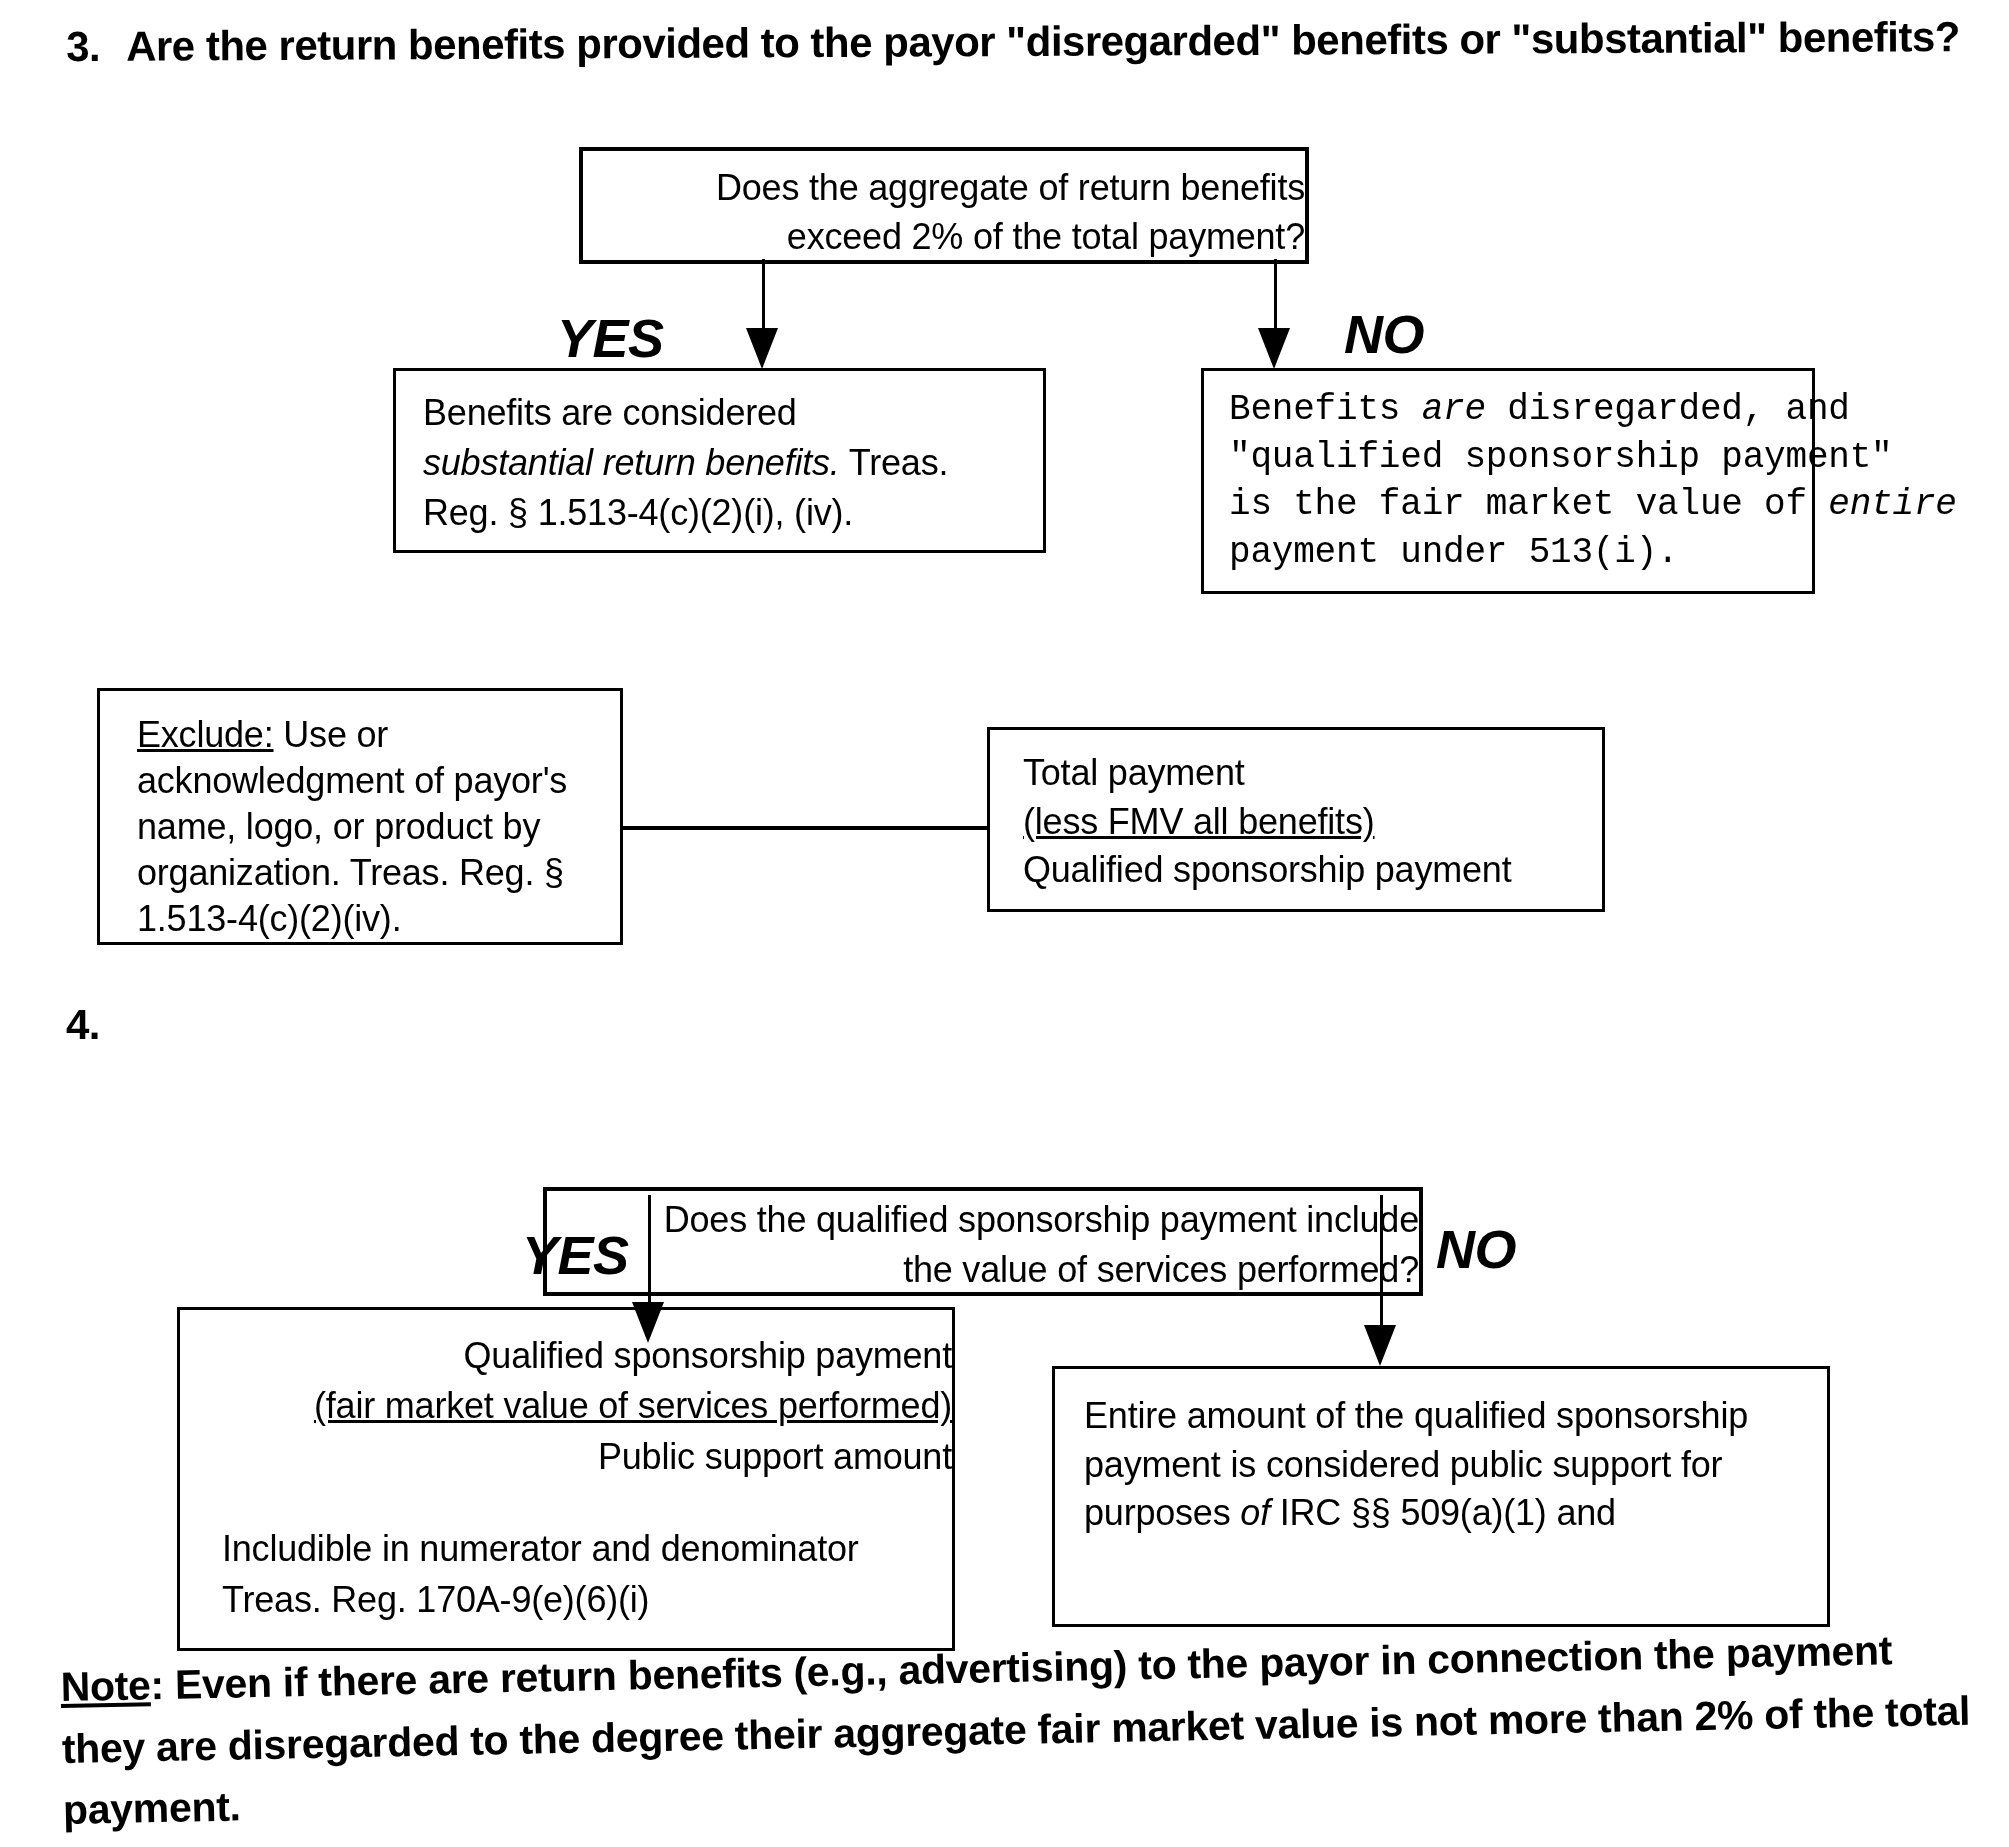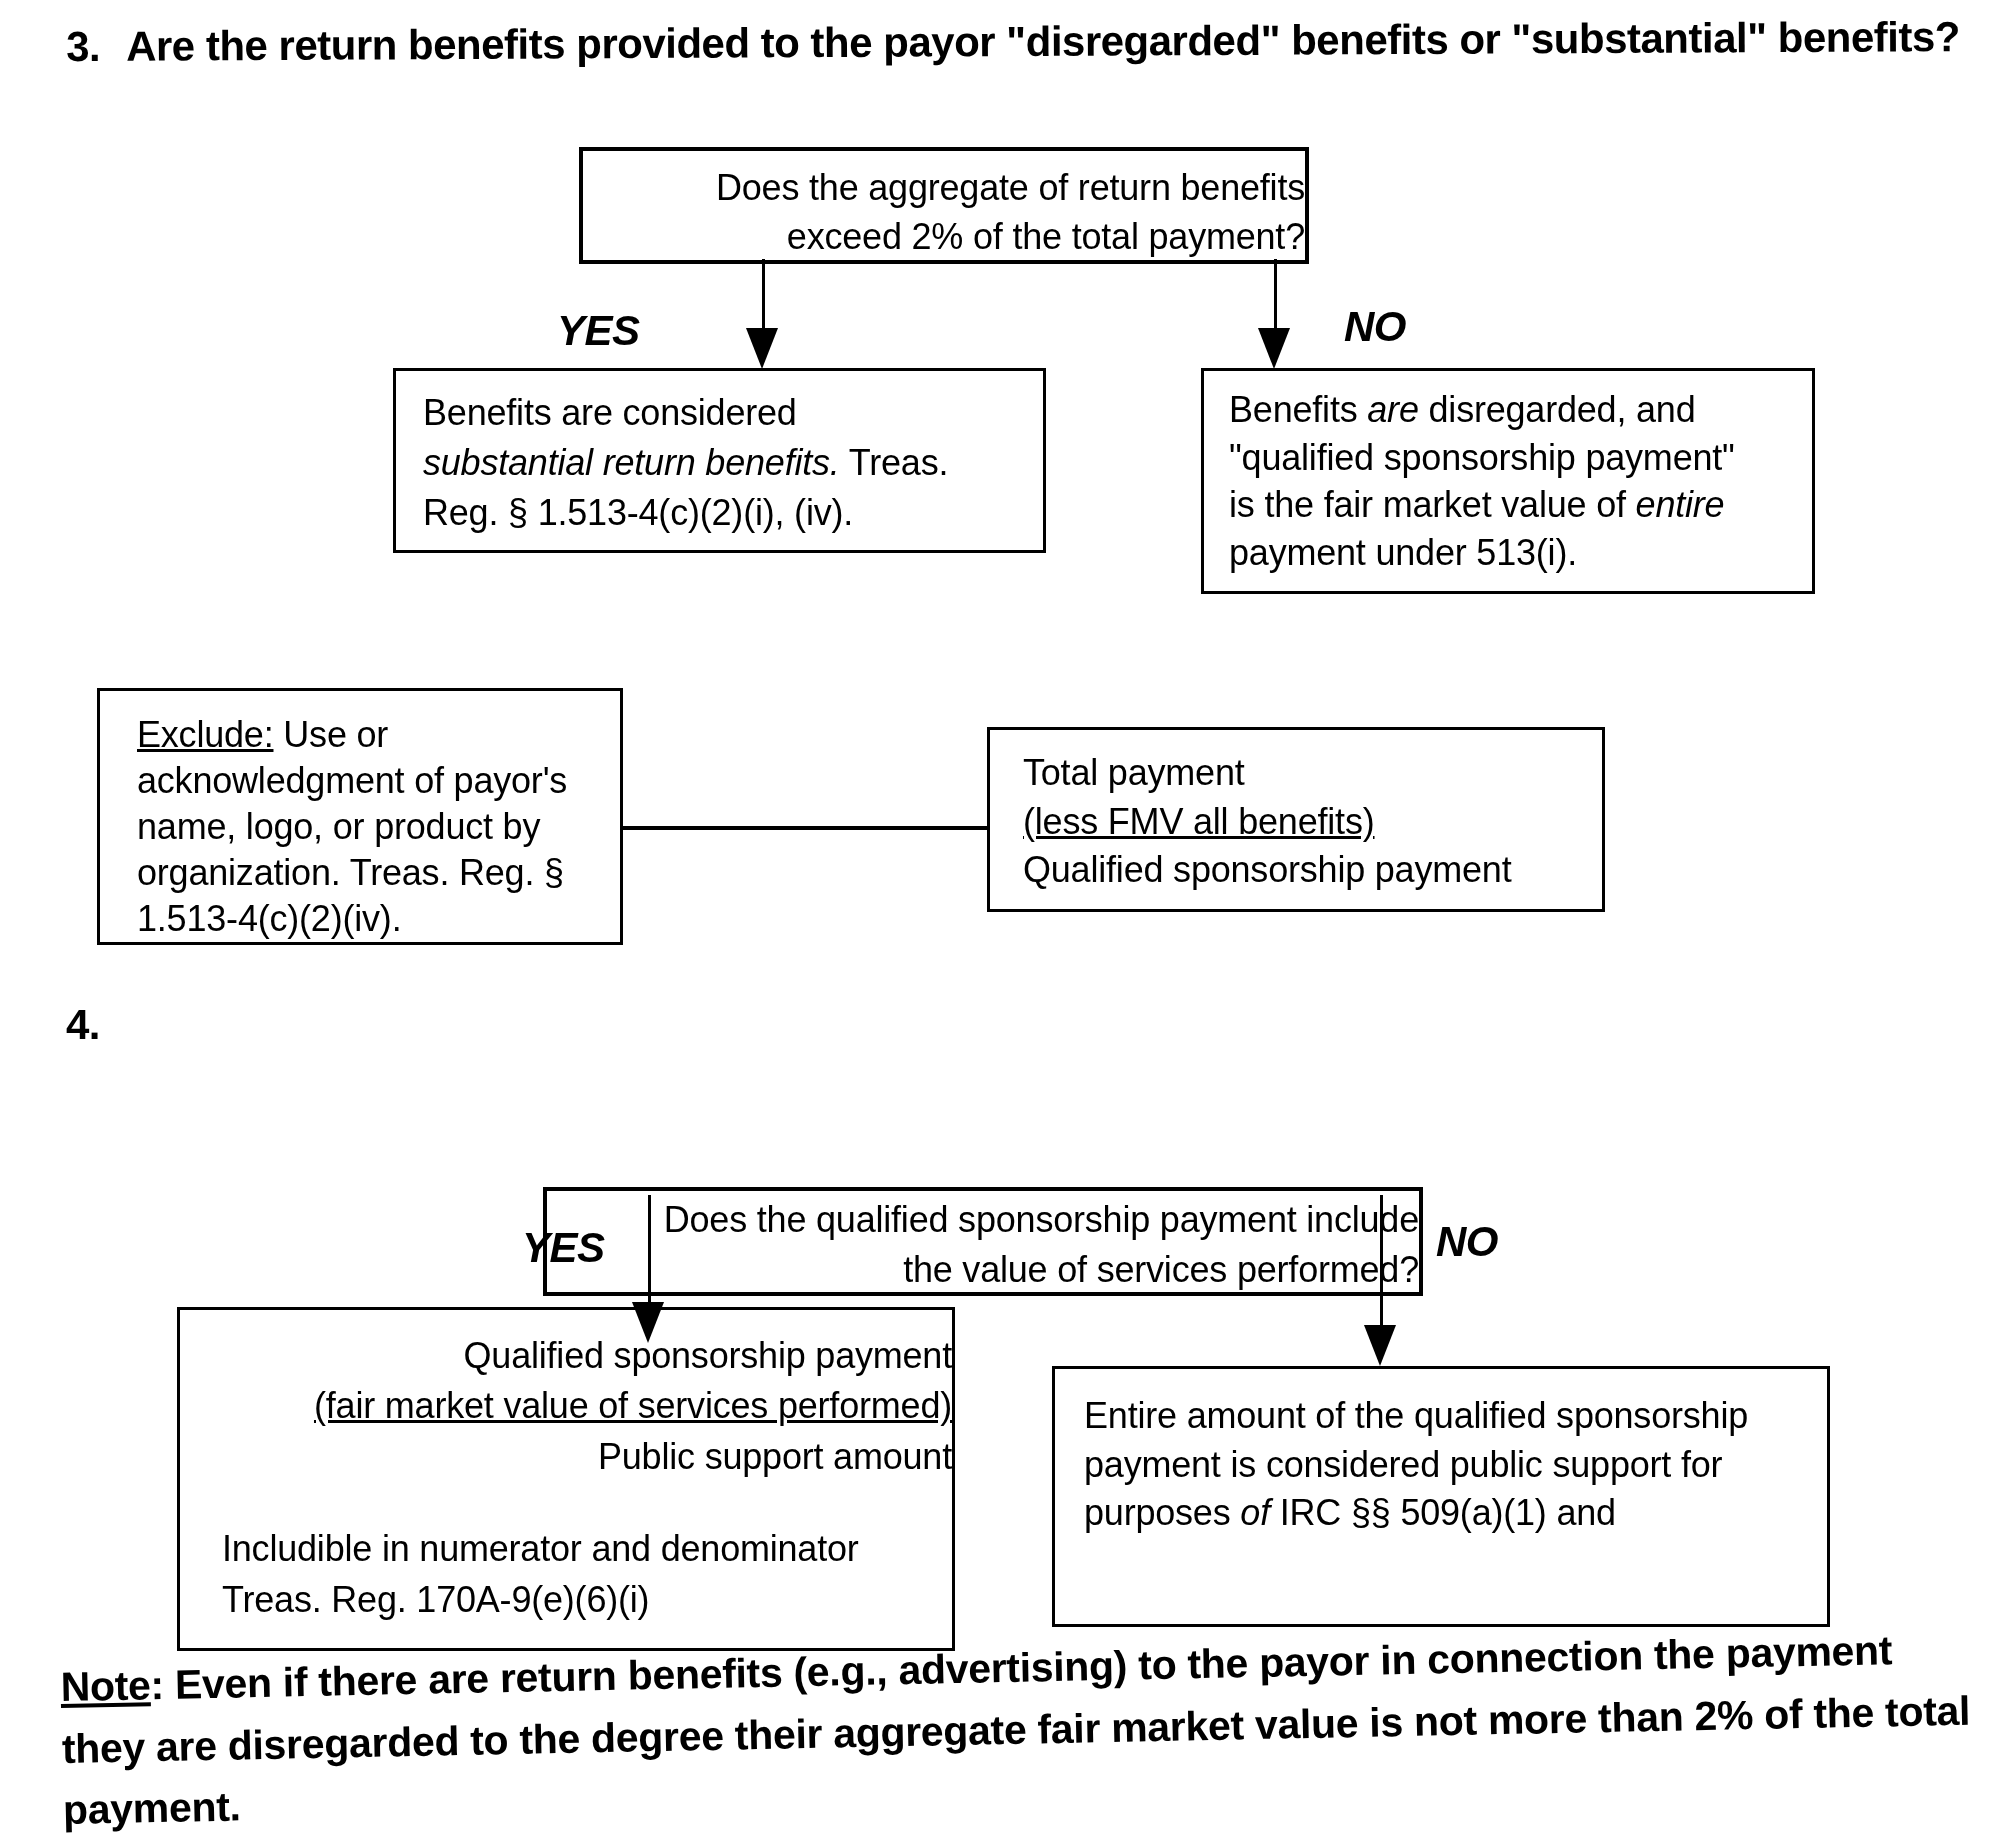--- a/index.html
+++ b/index.html
@@ -37,7 +37,7 @@
     position:absolute;
     font-weight:bold;
     font-style:italic;
-    font-size:42px;
+    font-size:54px;
     letter-spacing:-0.5px;
     white-space:nowrap;
   }

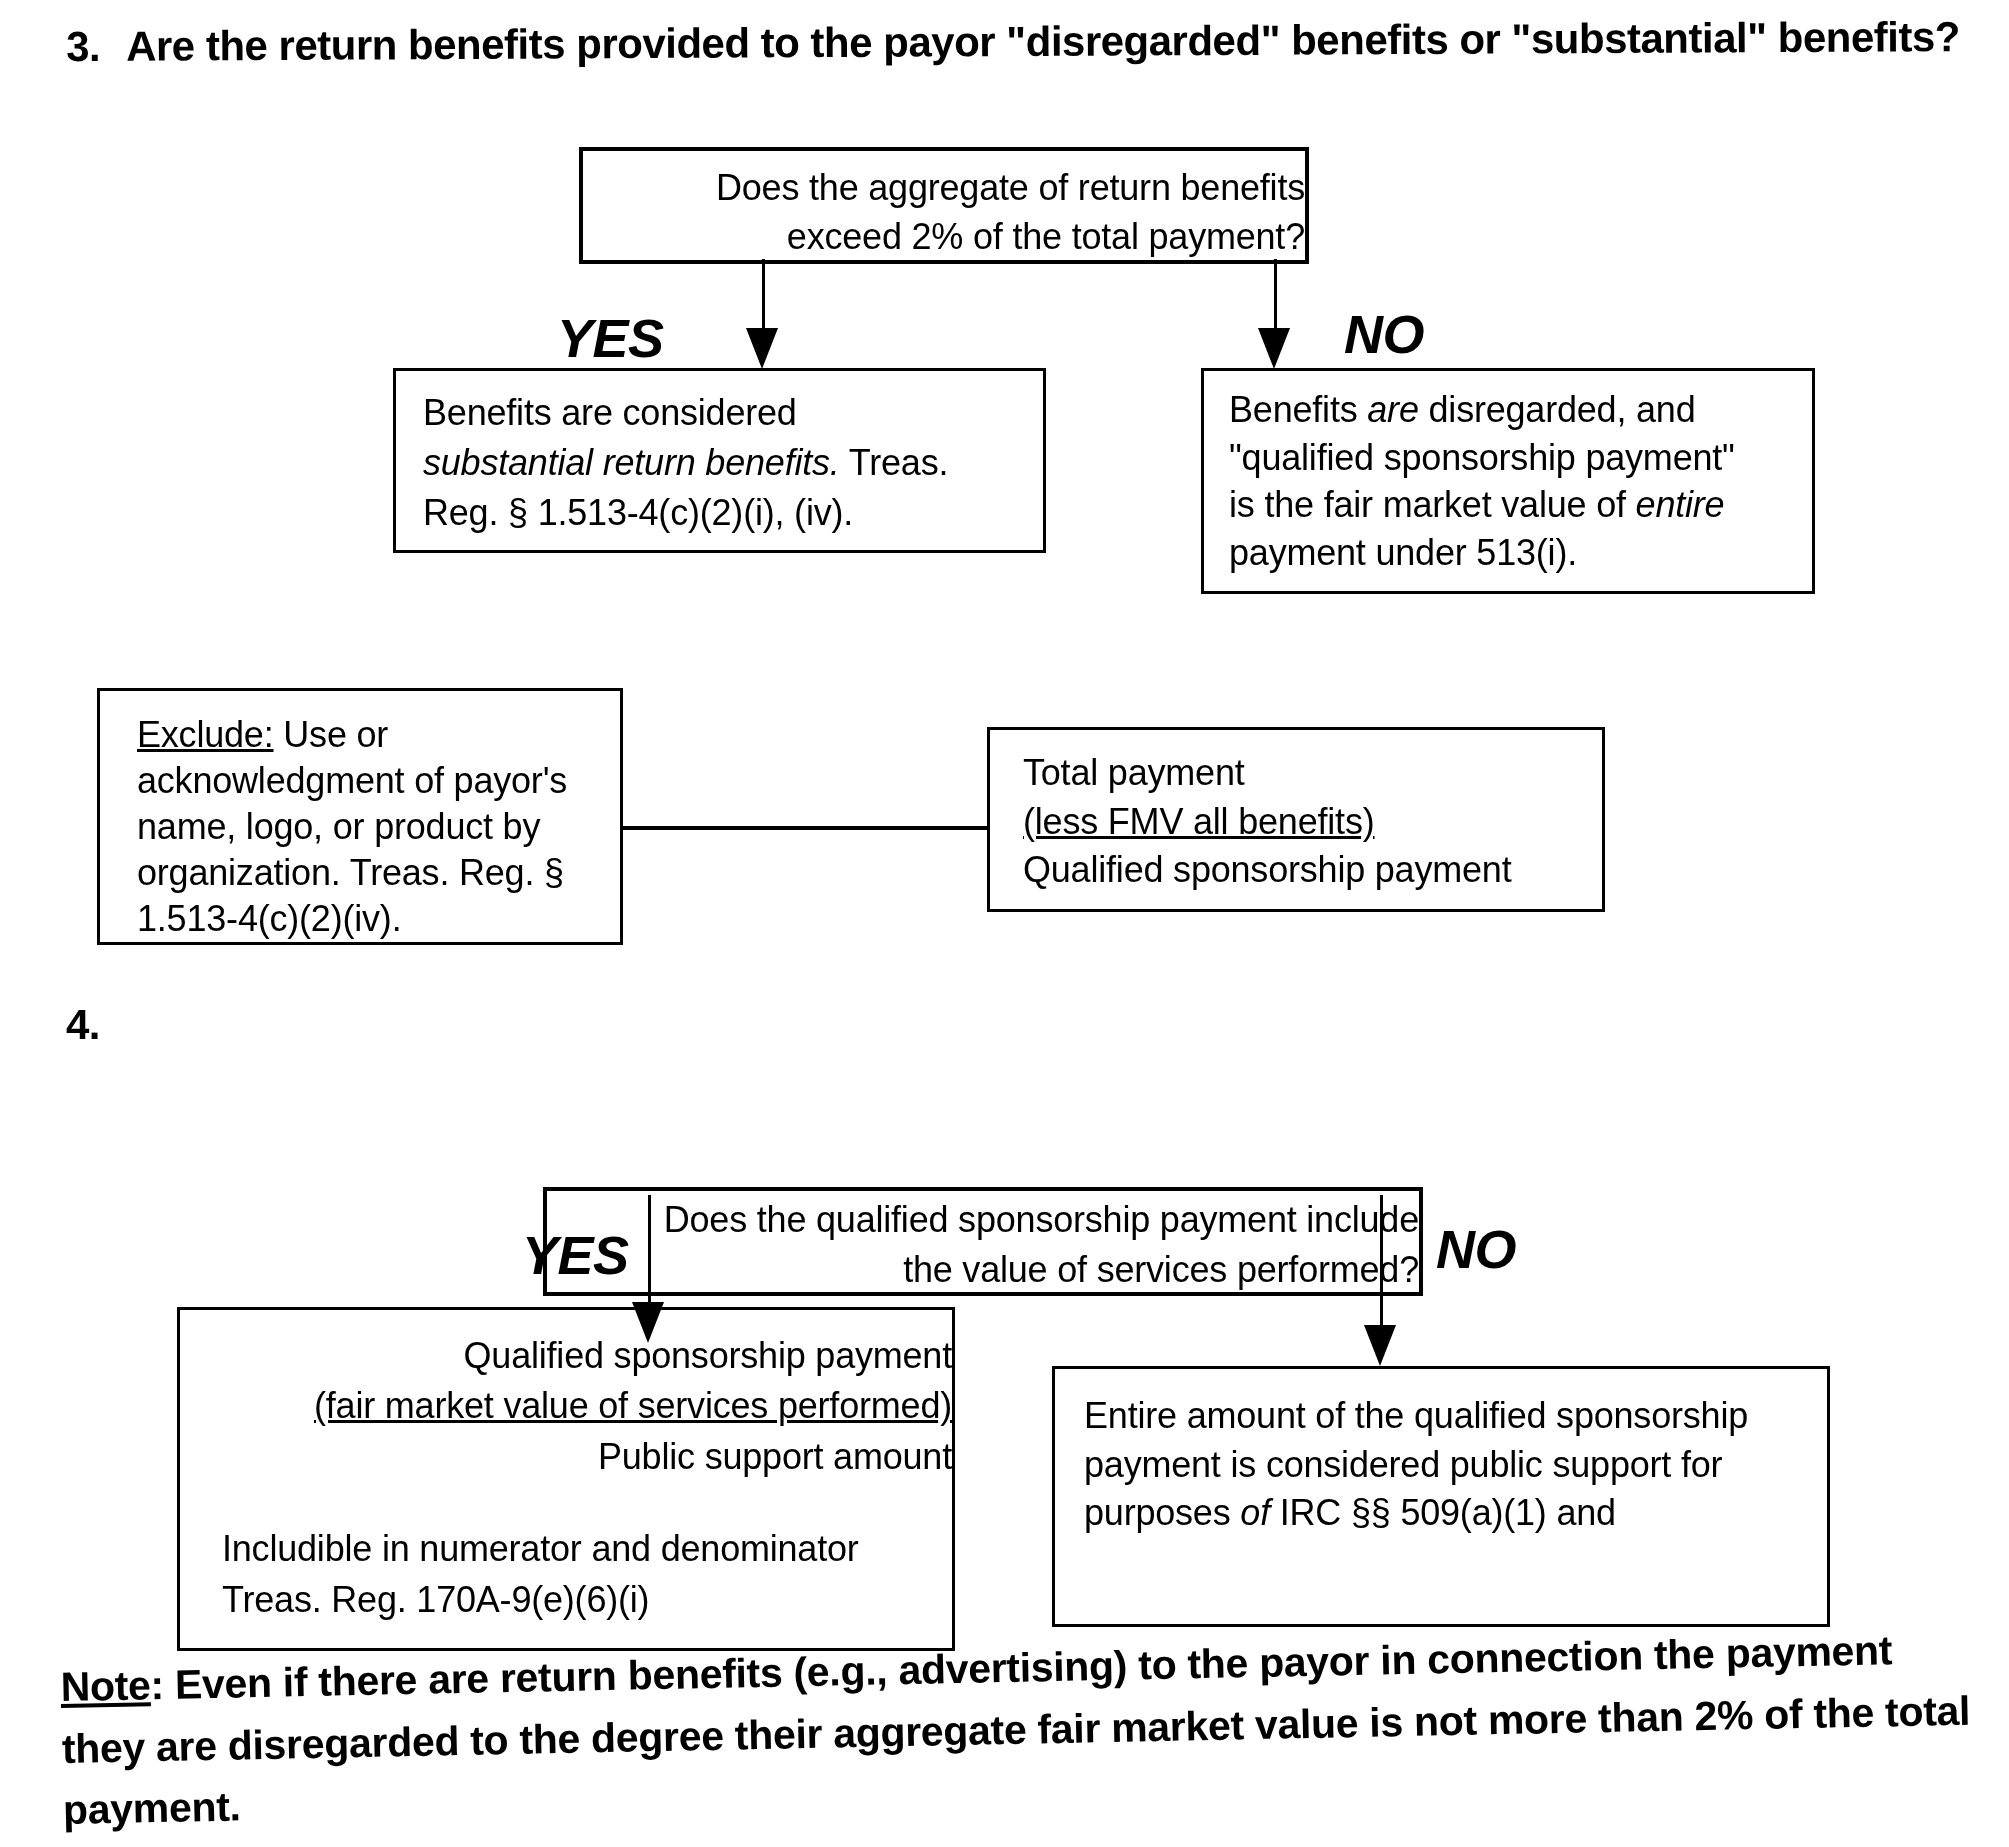--- a/index.html
+++ b/index.html
@@ -92,7 +92,7 @@
     <div class="bline"><span>Reg. § 1.513-4(c)(2)(i), (iv).</span></div>
   </div>
 
-  <div class="box" style="left:1201px;top:368px;width:583px;height:205px;padding:15.4px 0 0 25px;line-height:1.32;">
+  <div class="box" style="left:1201px;top:368px;width:583px;height:205px;padding:15.4px 0 0 25px;line-height:1.32;font-family:Liberation Mono, monospace;">
     <div class="bline"><span>Benefits </span><span class="it">are</span><span> disregarded, and</span></div>
     <div class="bline"><span>"qualified sponsorship payment"</span></div>
     <div class="bline"><span>is the fair market value of </span><span class="it">entire</span></div>

